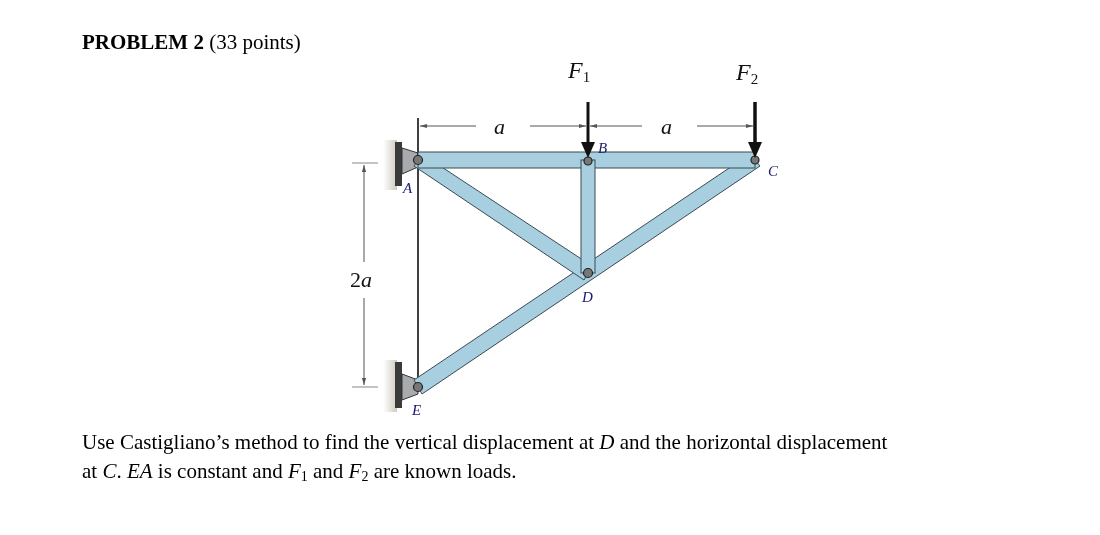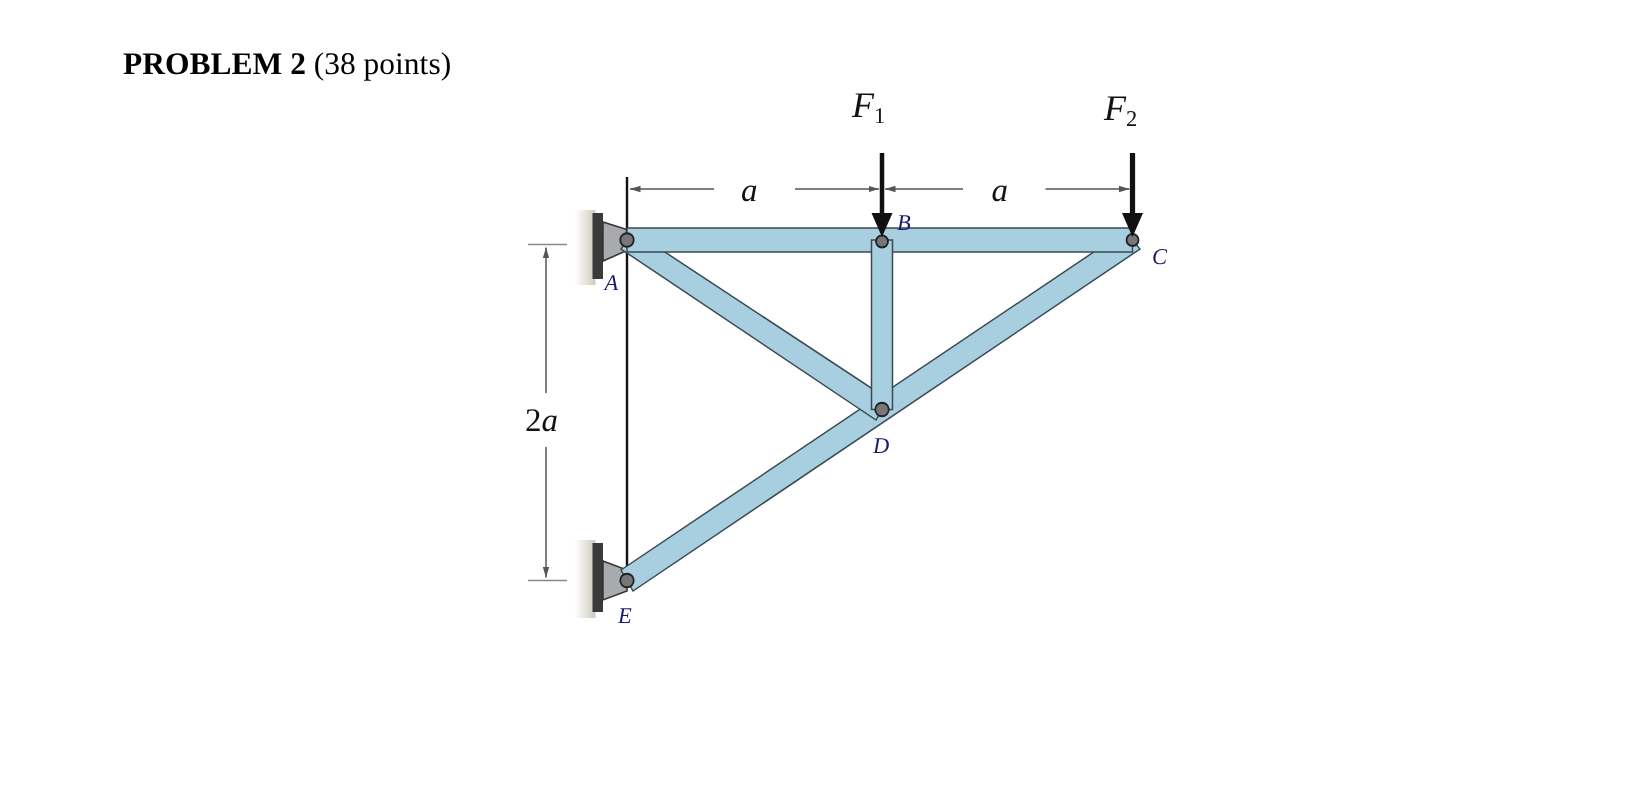--- a/index.html
+++ b/index.html
@@ -17,7 +17,7 @@
 
 <div class="title">
   <span class="head">PROBLEM 2</span>
-  <span>(38 points)</span>
+  <span>(33 points)</span>
 </div>
 
 <svg class="figure" viewBox="0 0 1100 535" xmlns="http://www.w3.org/2000/svg">

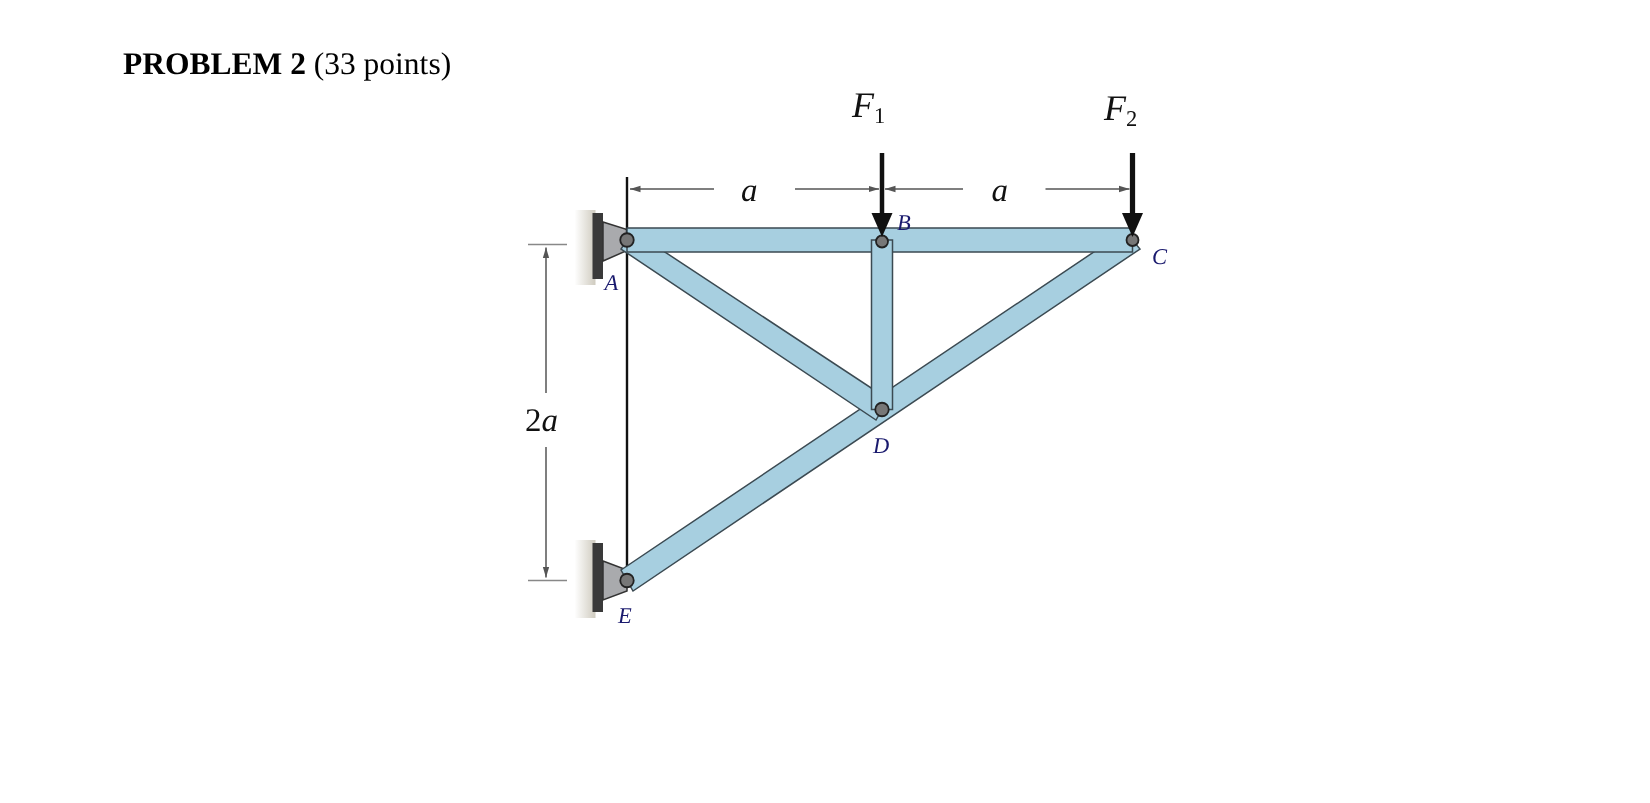--- a/index.html
+++ b/index.html
@@ -101,6 +101,7 @@
 </svg>
 
 <div class="body-text">
+  <div><span>Use Castigliano’s method to find the vertical displacement at </span><span class="i">D</span><span> and the horizontal displacement</span></div>
 </div>
 
 </body></html>

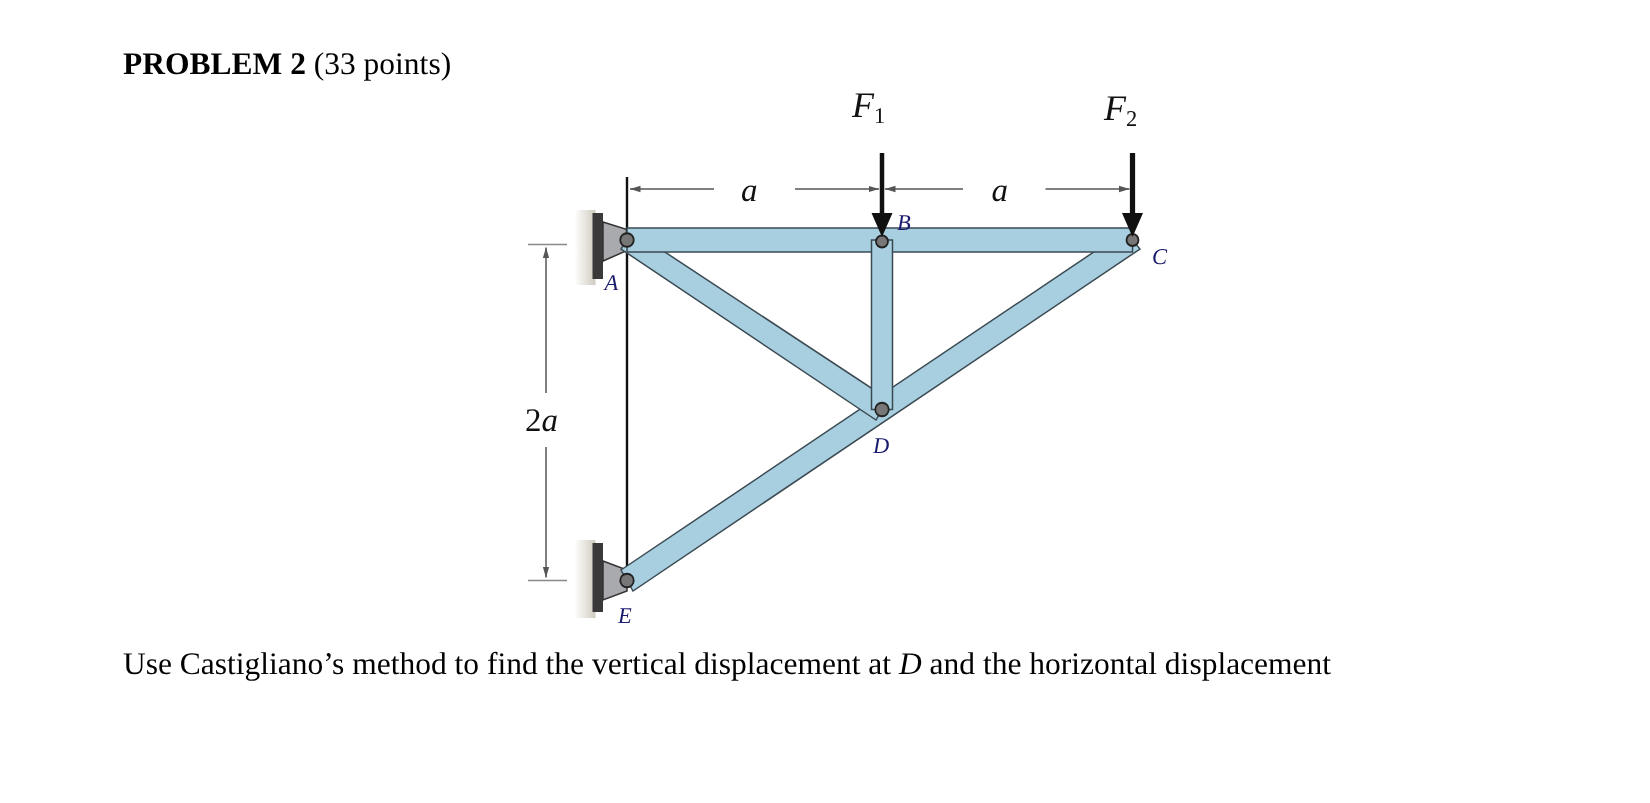--- a/index.html
+++ b/index.html
@@ -102,6 +102,7 @@
 
 <div class="body-text">
   <div><span>Use Castigliano’s method to find the vertical displacement at </span><span class="i">D</span><span> and the horizontal displacement</span></div>
+  <div><span>at </span><span class="i">C</span><span>. </span><span class="i">EA</span><span> is constant and </span><span class="i">F</span><sub>1</sub><span> and </span><span class="i">F</span><sub>2</sub><span> are known loads.</span></div>
 </div>
 
 </body></html>

